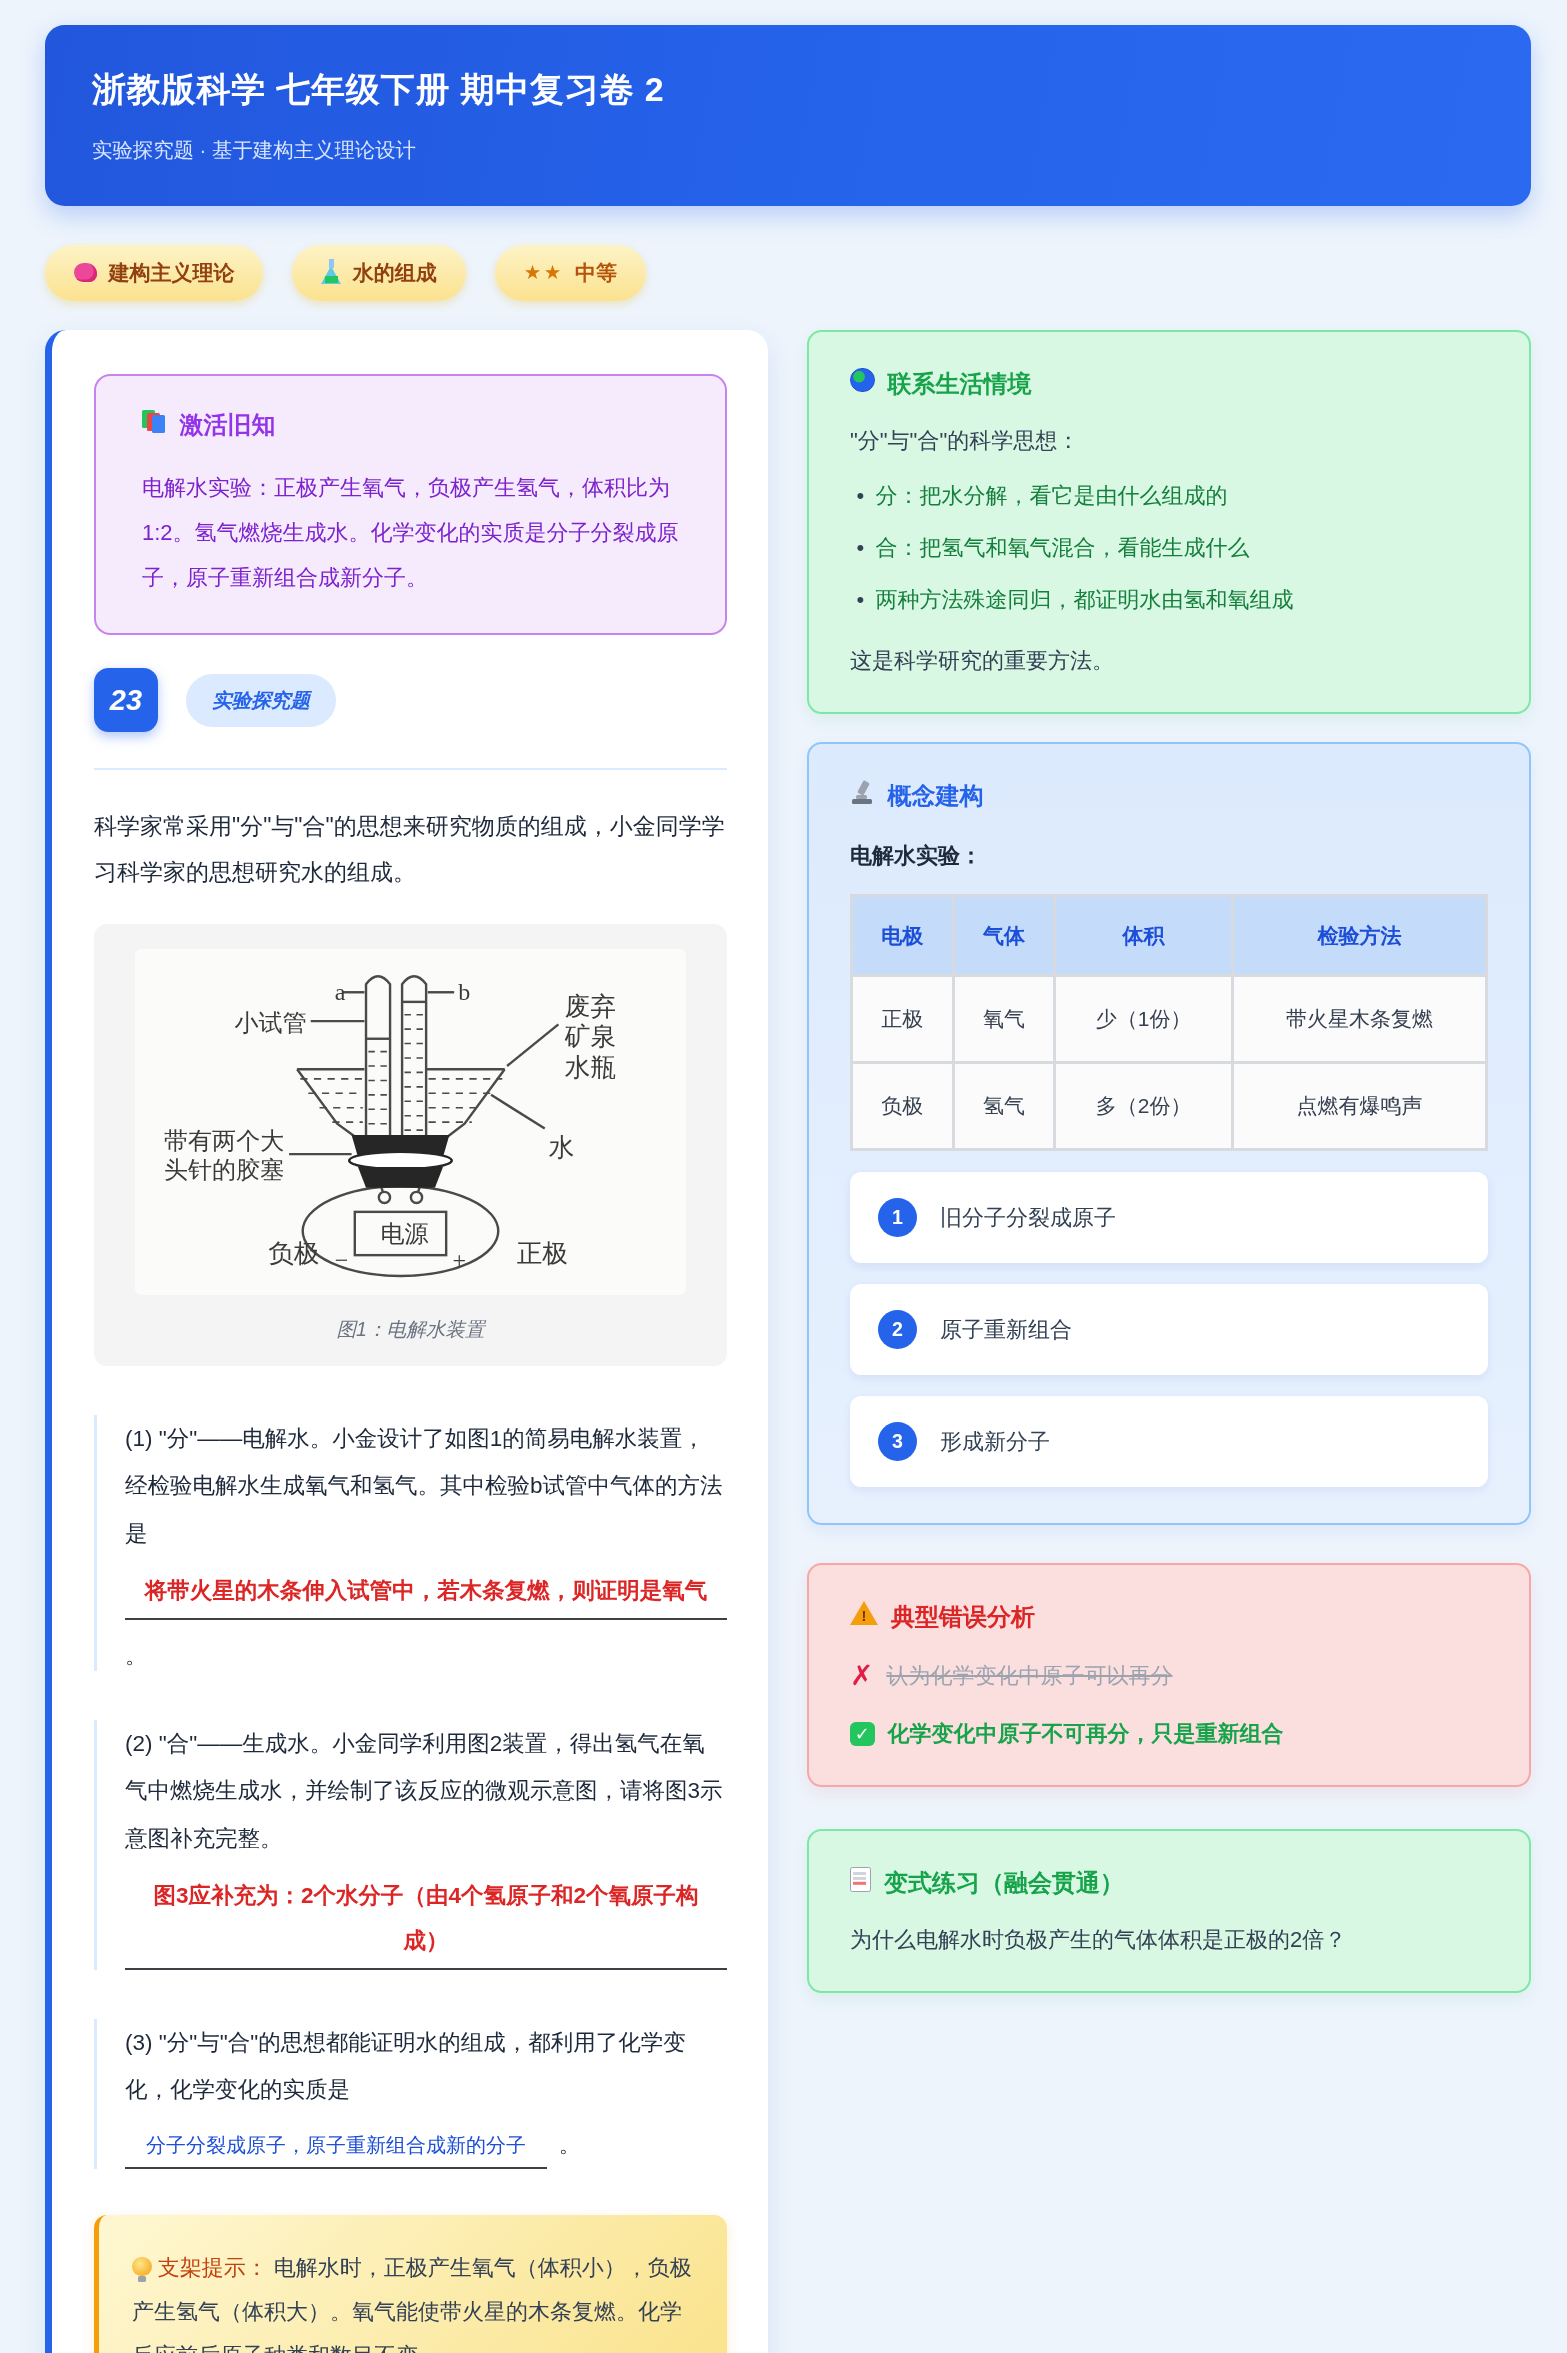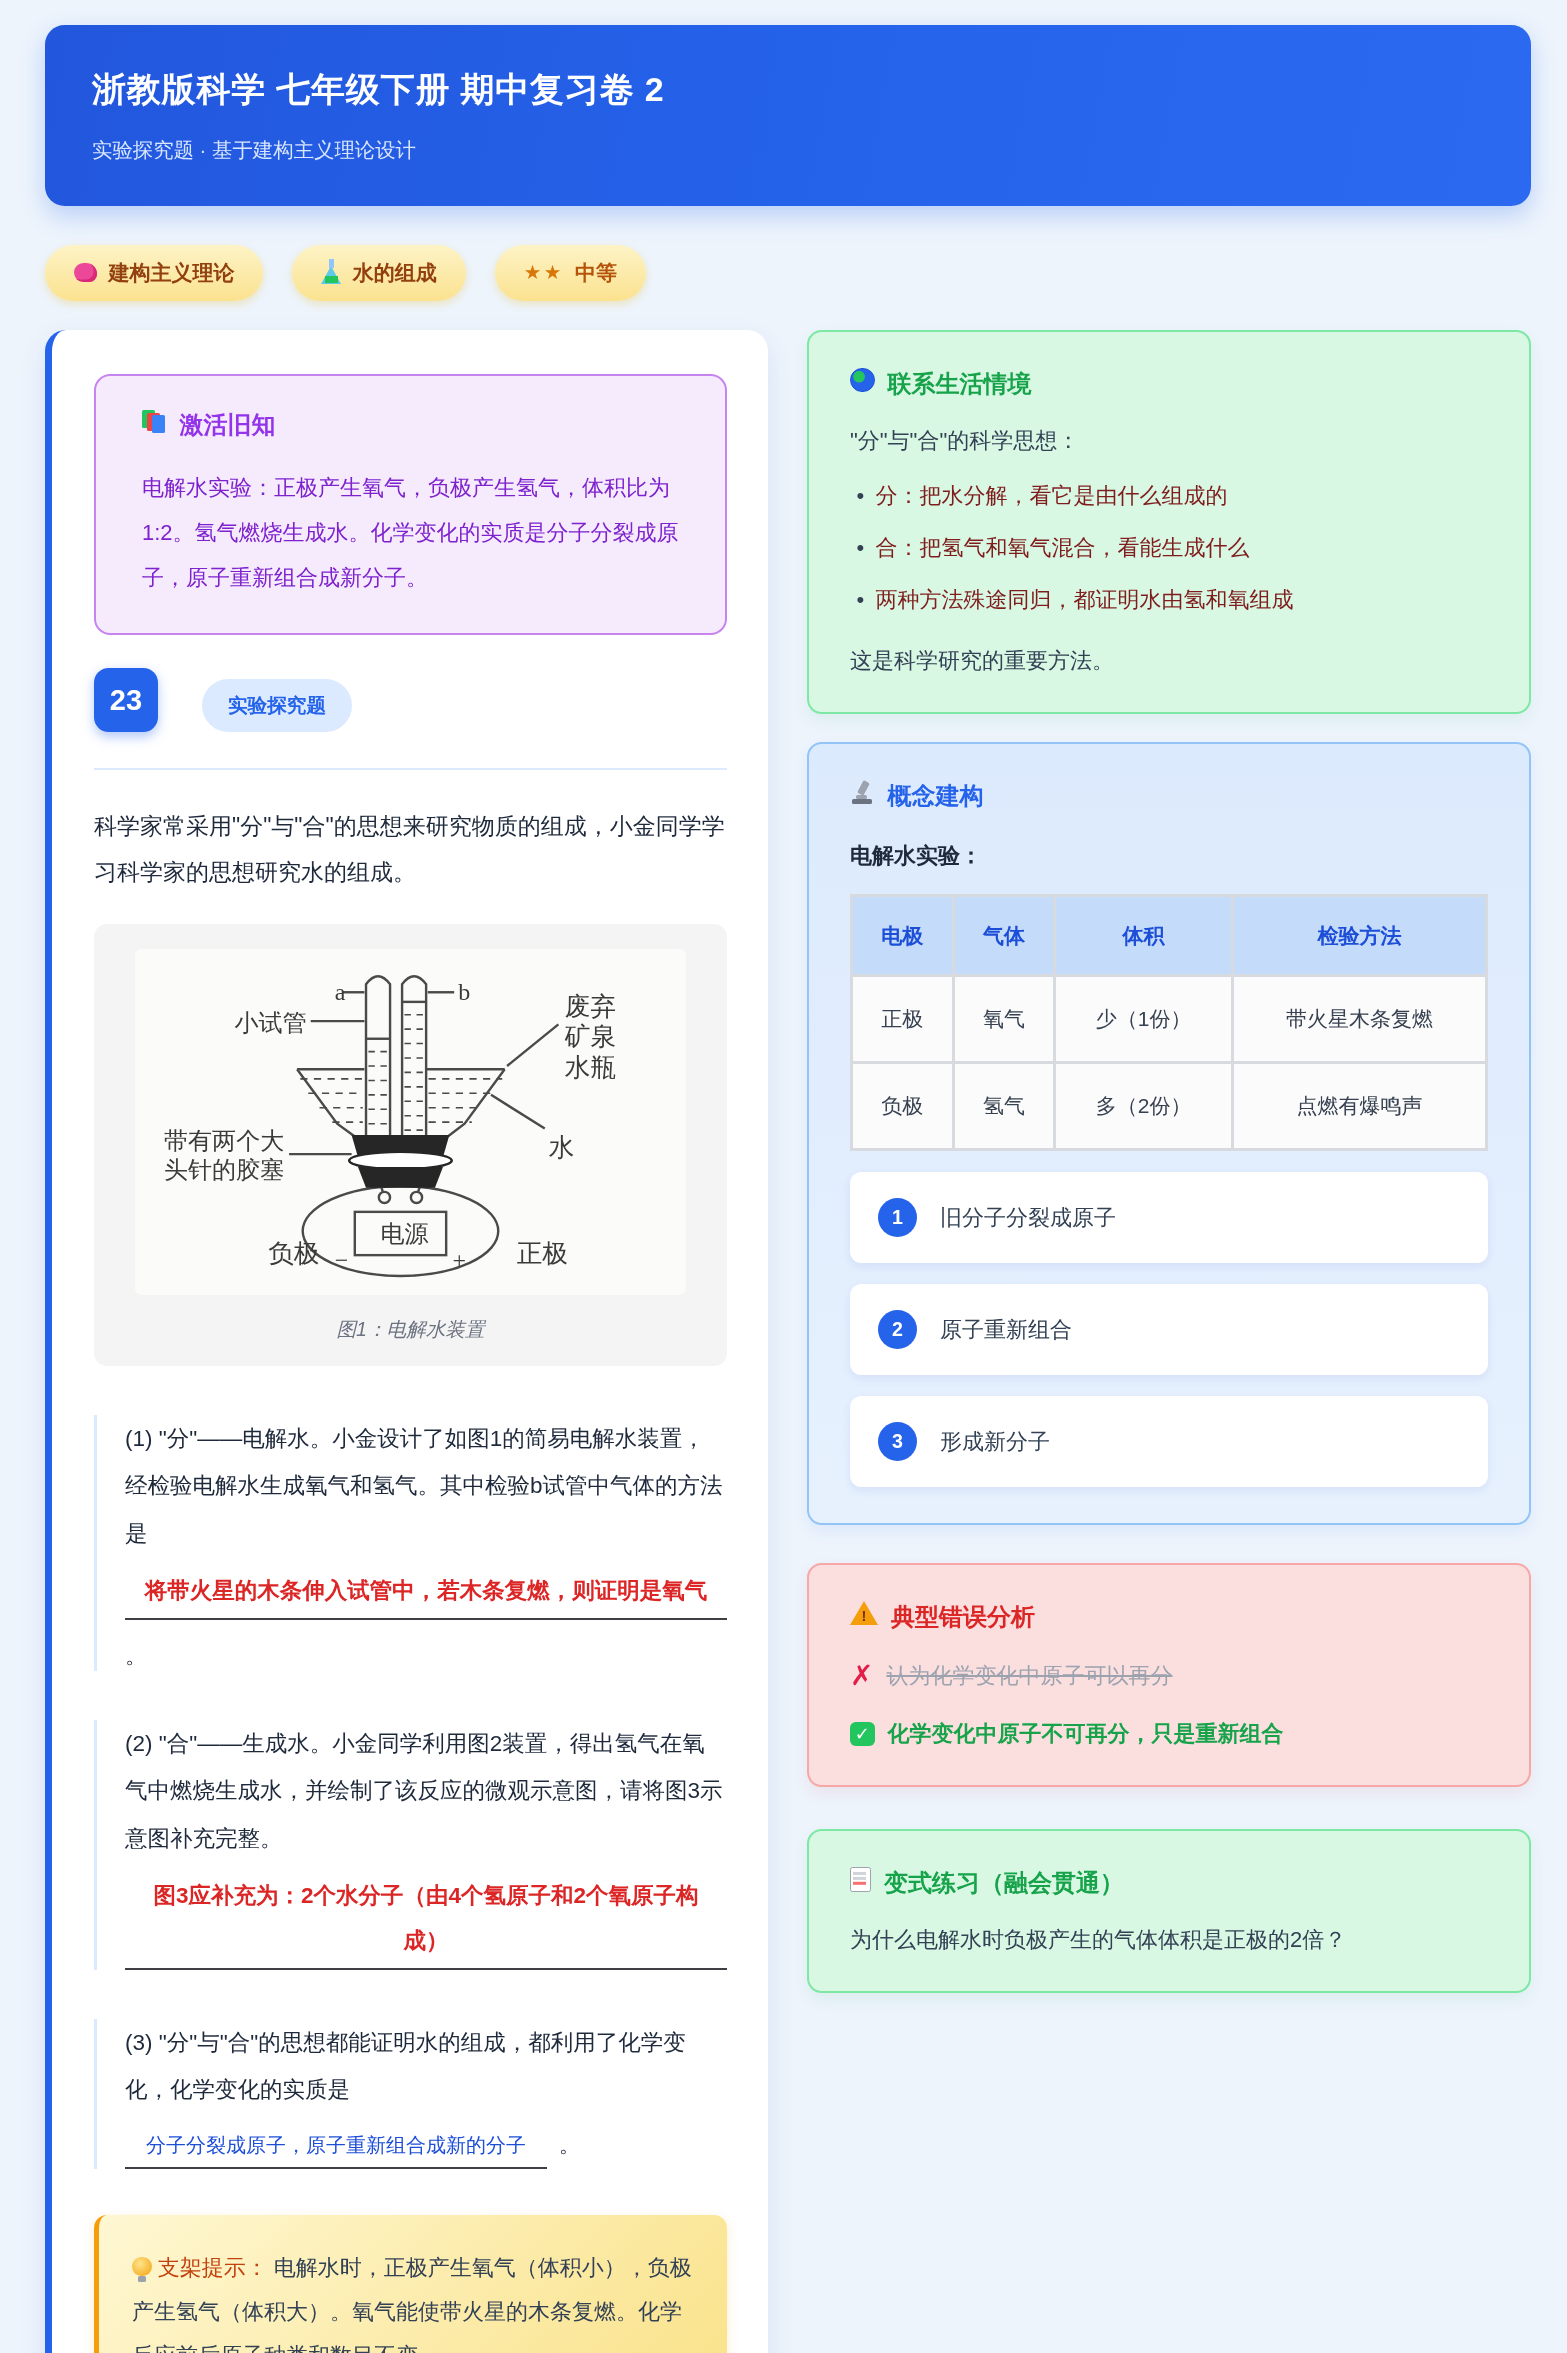--- a/index.html
+++ b/index.html
@@ -58,7 +58,7 @@
   .green-box .box-title { color:#16A34A; }
   .green-box .lead { margin-top:26px; font-size:22px; color:#334155; }
   .green-box ul { margin-top:21px; list-style:none; }
-  .green-box li { font-size:22px; color:#7f1d1d; line-height:1.7; margin-top:14.7px; padding-left:6.5px; }
+  .green-box li { font-size:22px; color:#15803d; line-height:1.7; margin-top:14.7px; padding-left:6.5px; }
   .green-box li::before { content:"•"; margin-right:11.4px; color:#334155; }
   .green-box .footer { margin-top:28px; font-size:22px; color:#334155; }
 

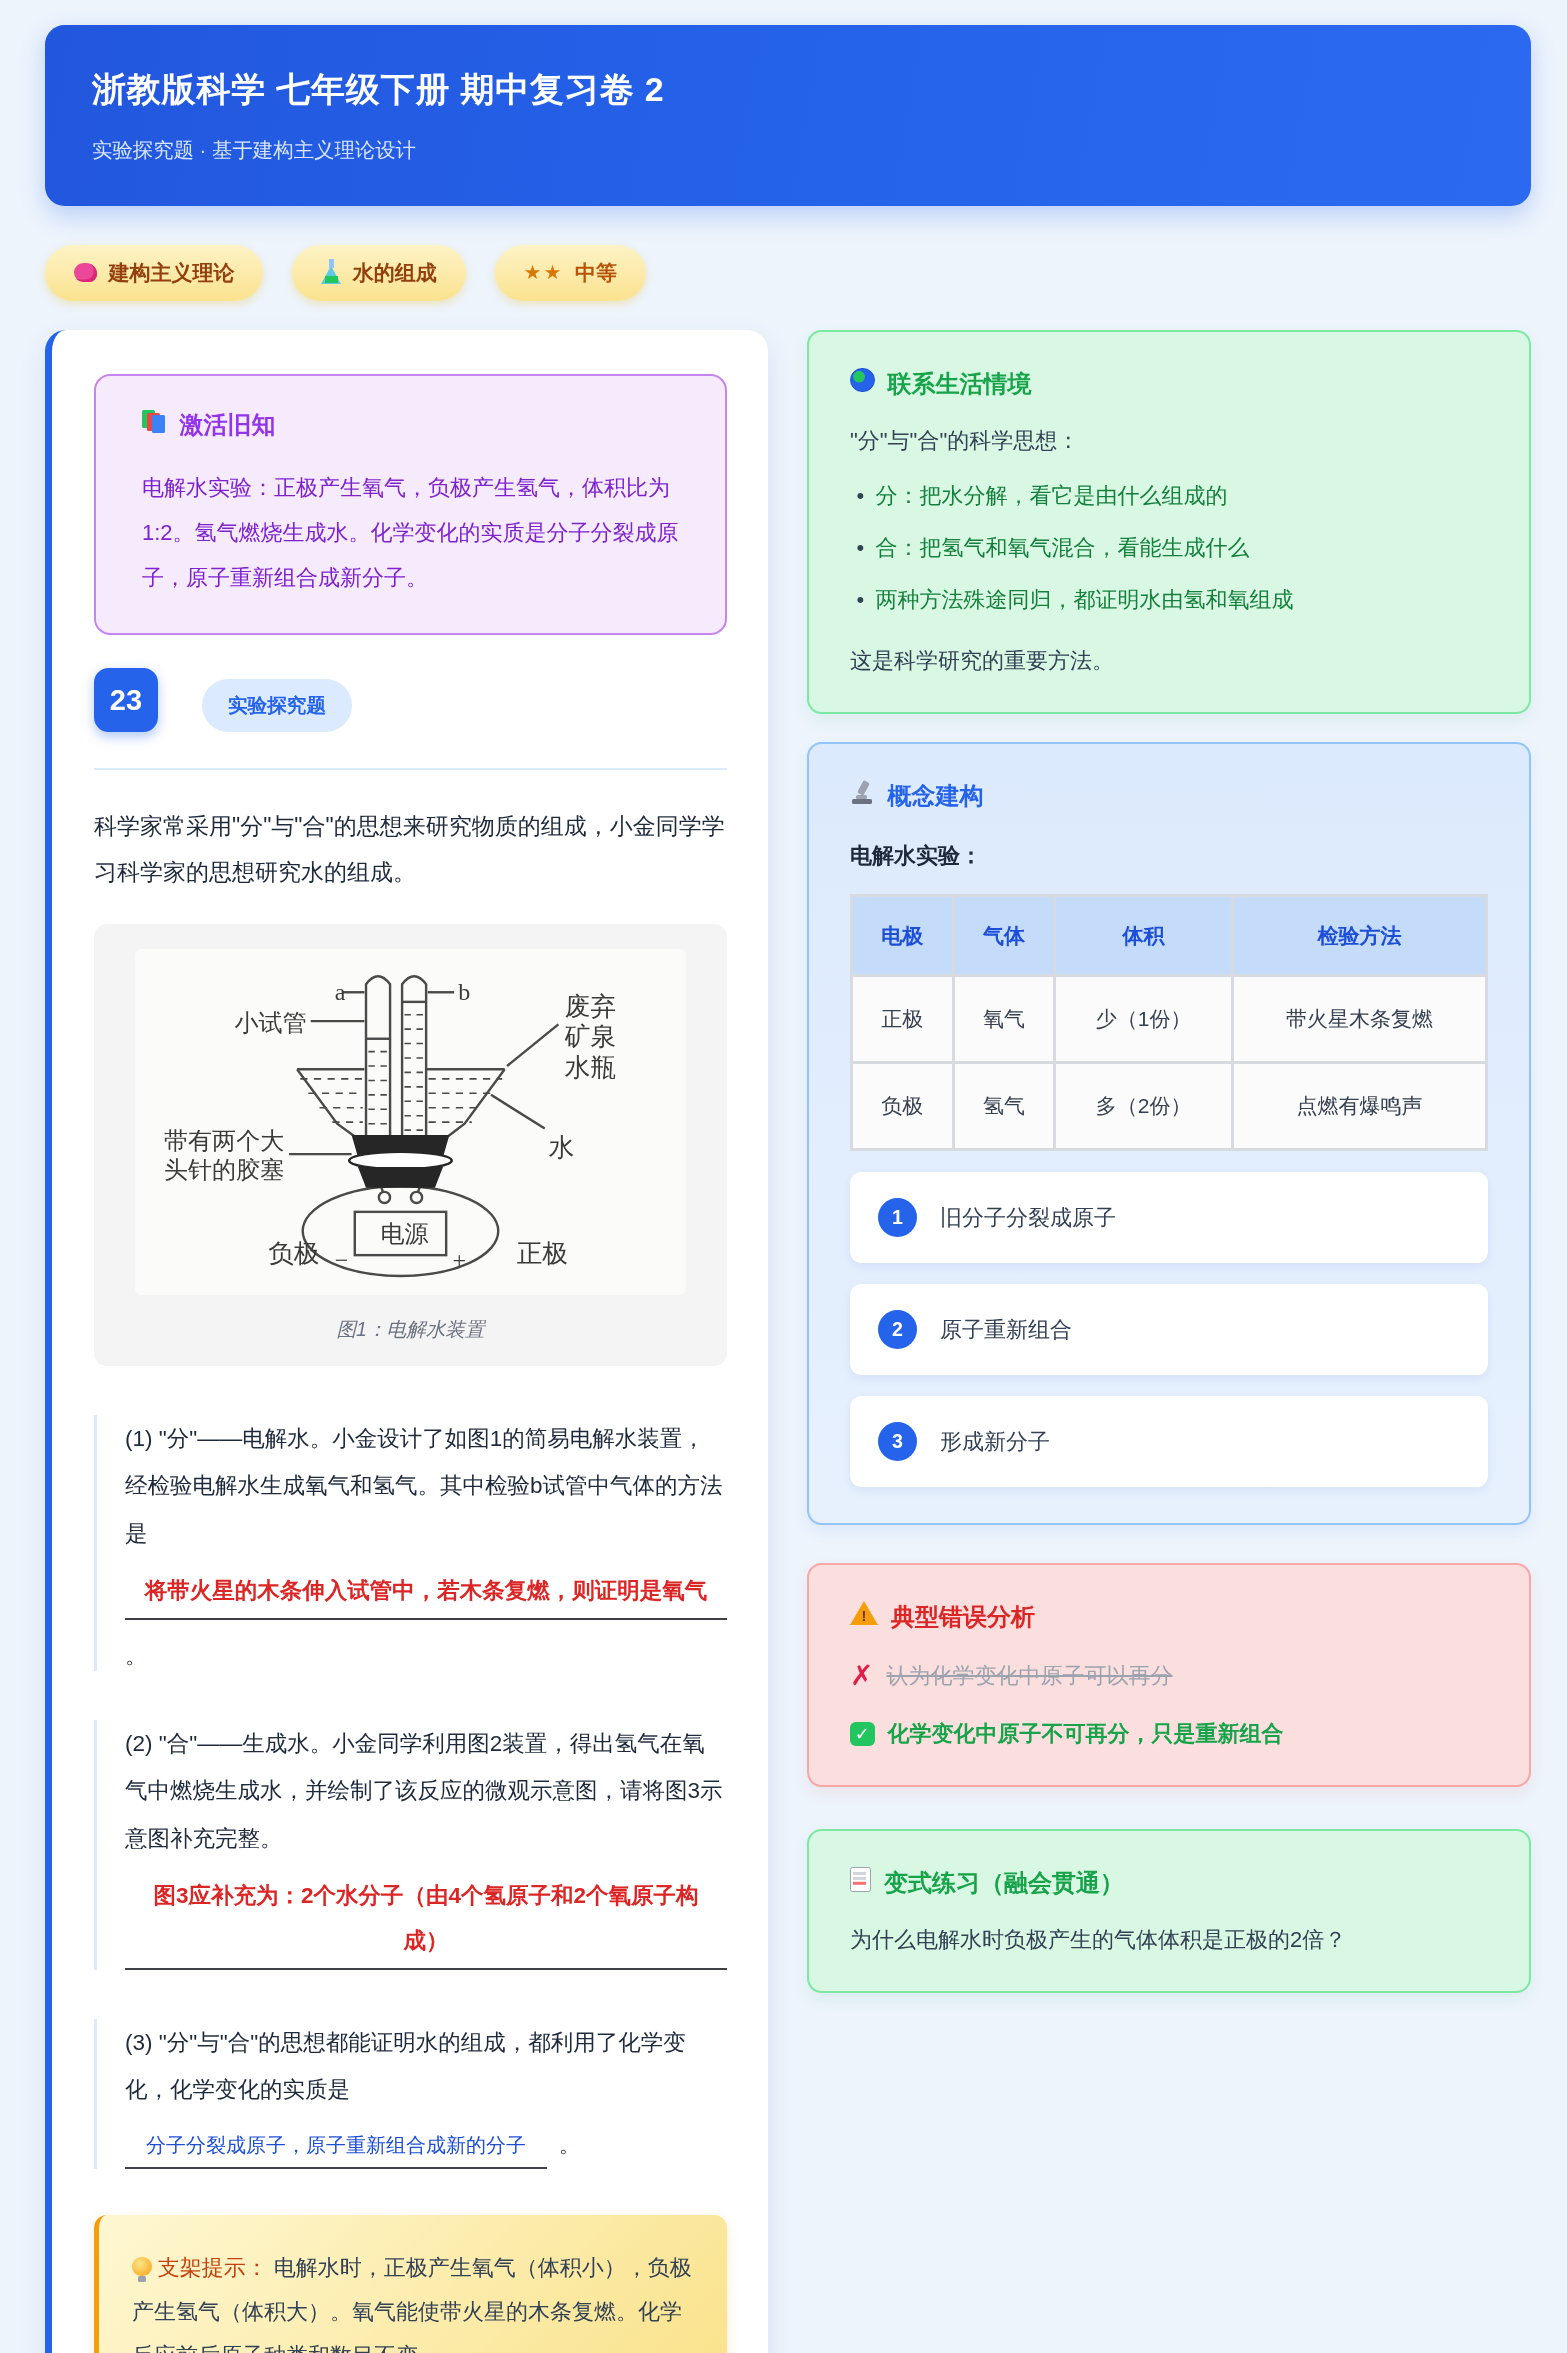--- a/index.html
+++ b/index.html
@@ -109,7 +109,7 @@
   .green-box2 .body { margin-top:26px; font-size:22px; color:#334155; }
 
   
-  .qrow { display:flex; align-items:flex-end; gap:44px; }
+  .qrow { display:flex; align-items:center; gap:28px;font-style:italic; }
   .qnum {
     width:64px; height:64px; border-radius:14.7px; background:#2563EB; color:#fff;
     font-size:29px; font-weight:bold; display:flex; align-items:center; justify-content:center;

